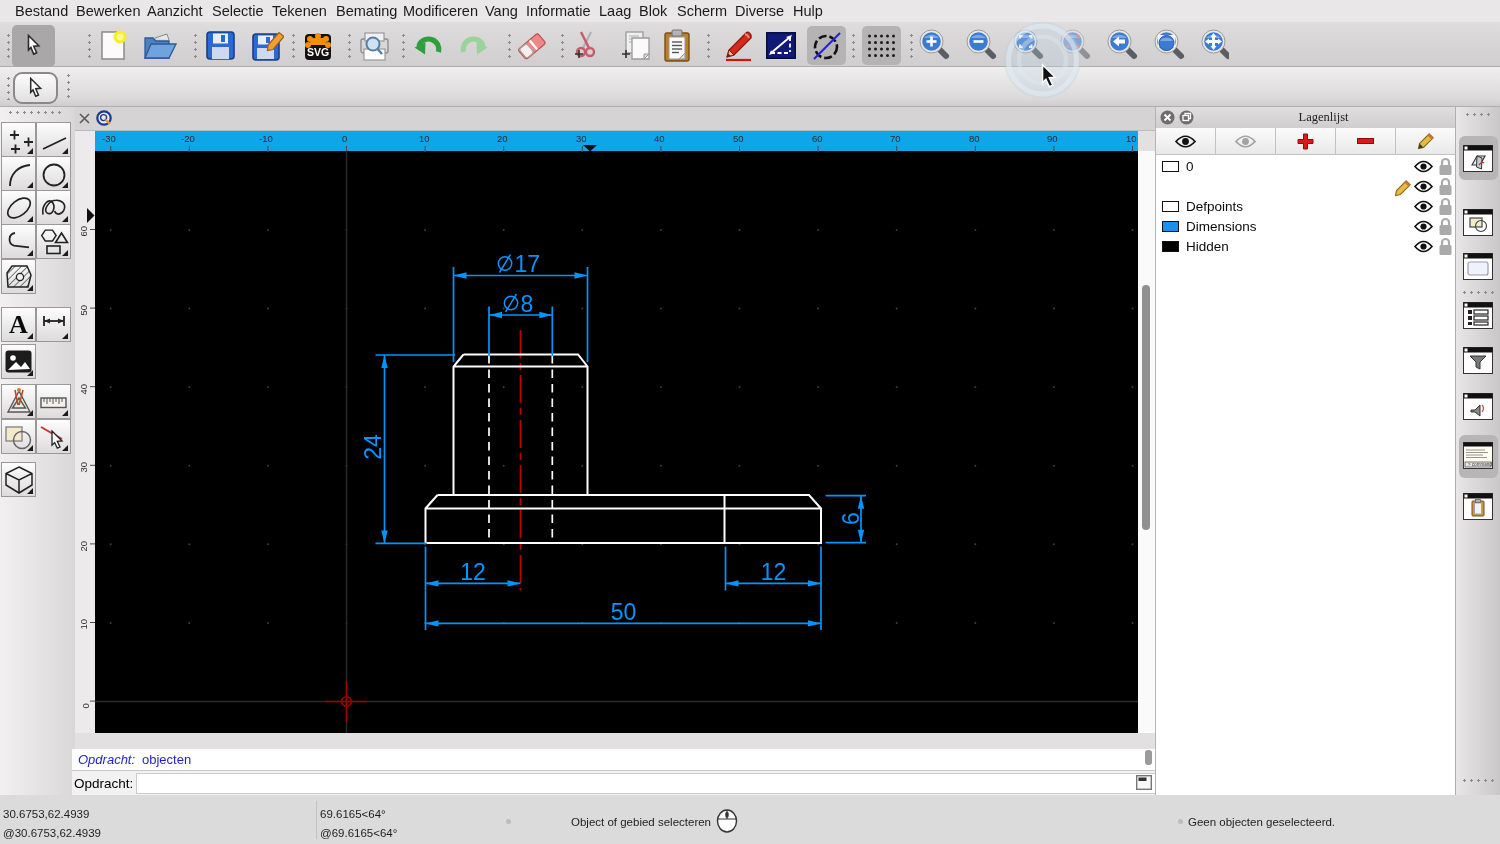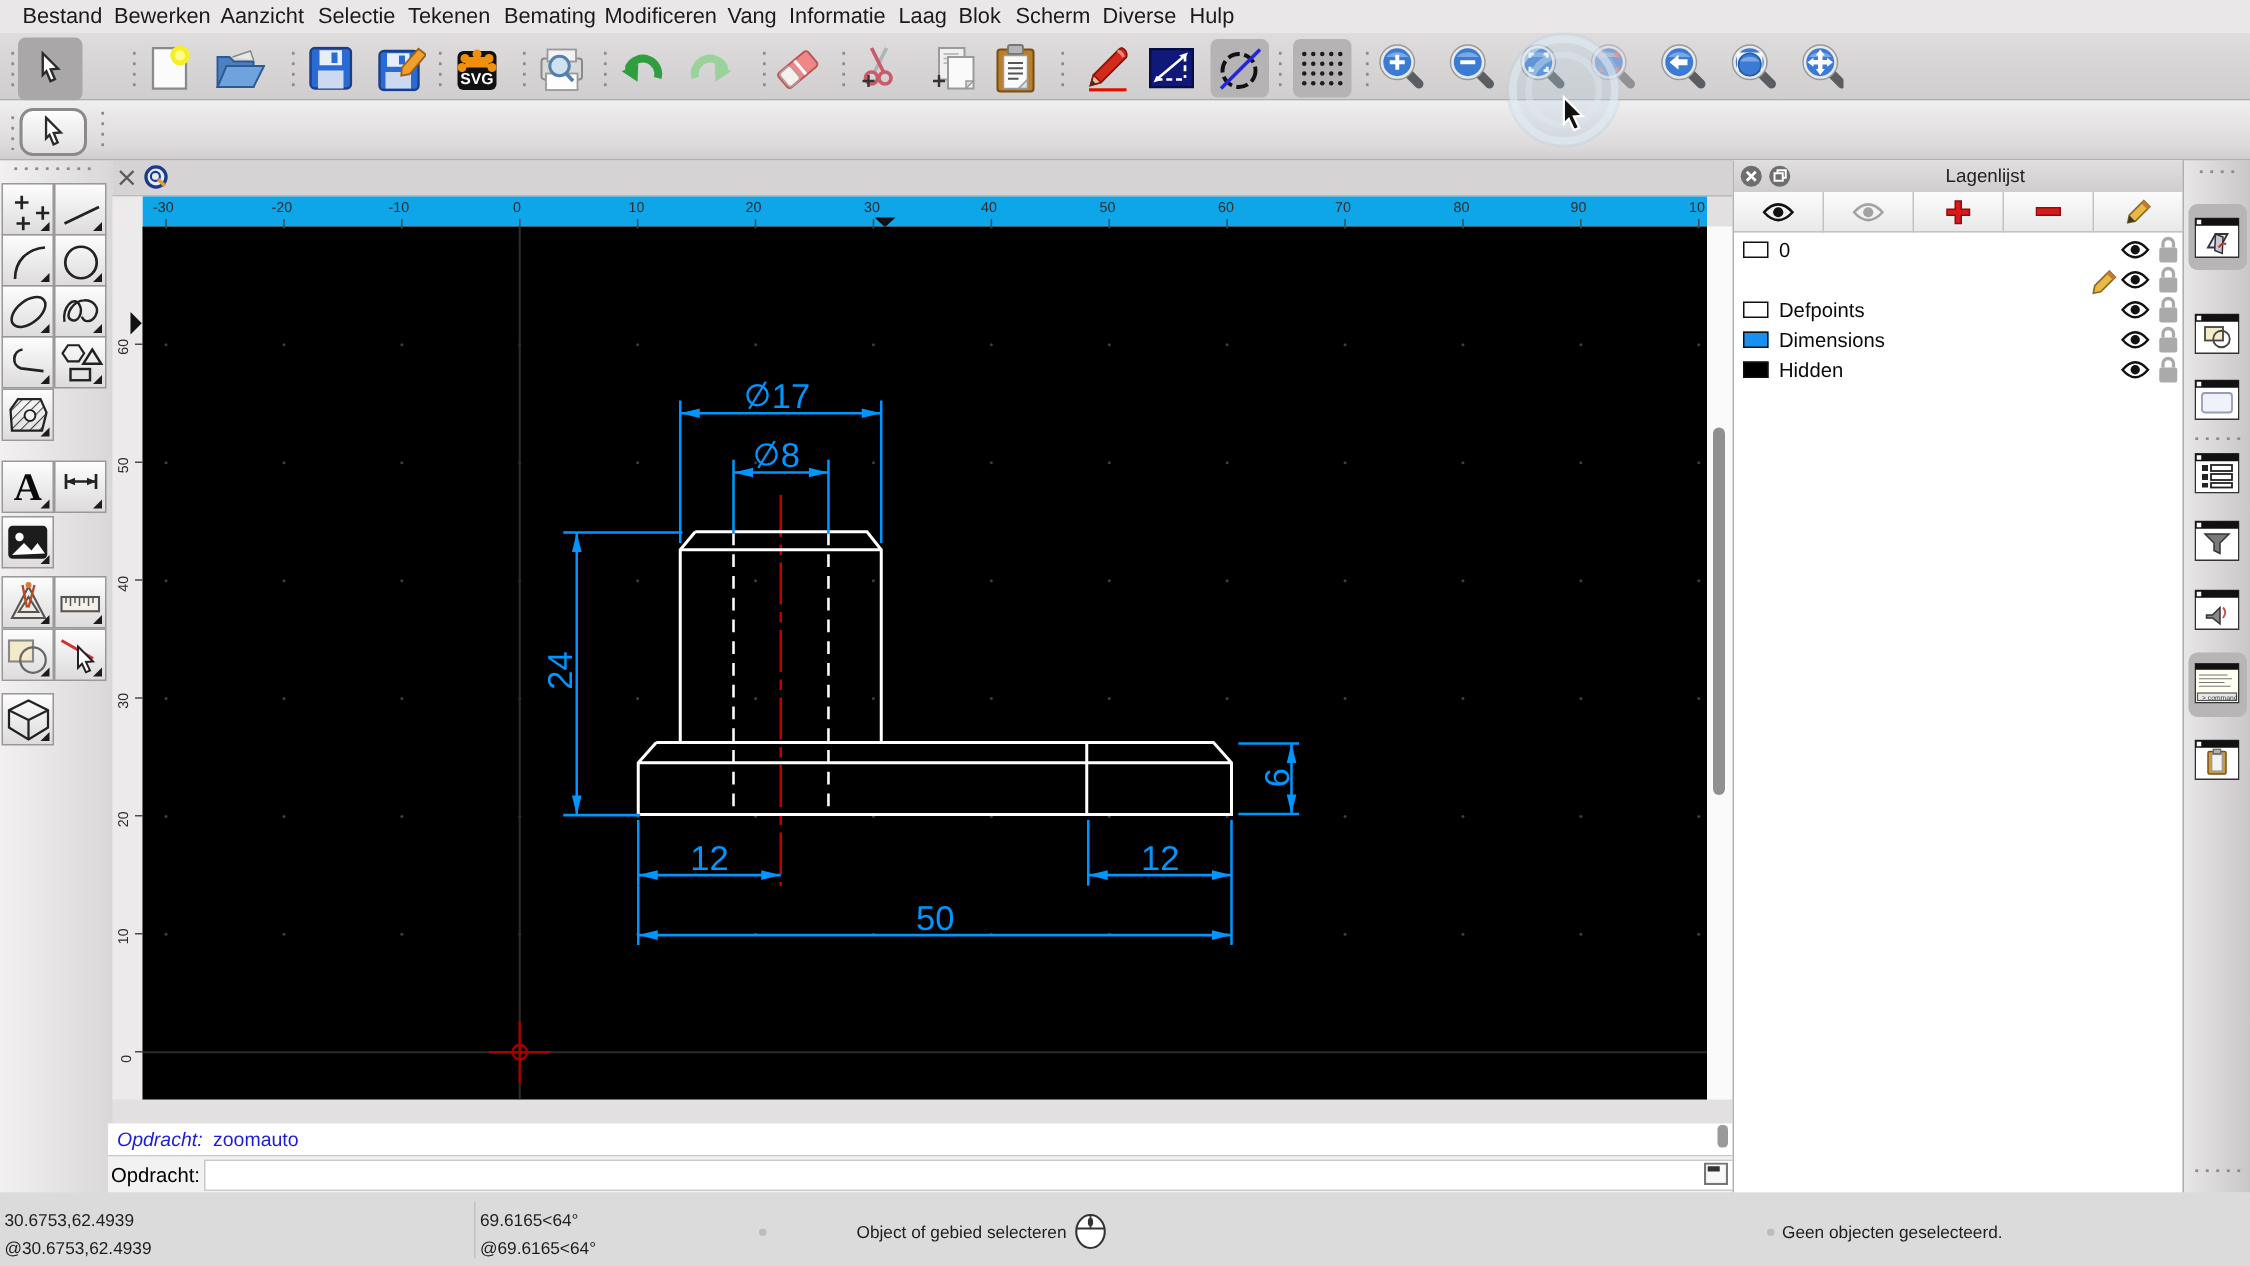--- a/index.html
+++ b/index.html
@@ -657,7 +657,7 @@
           <rect x="4" y="5.5" width="5.5" height="5" fill="none" stroke="#fff" stroke-width="1.3"></rect>
           <path d="M6 5.5 v-2 h5.5 v5 h-2" fill="none" stroke="#fff" stroke-width="1.3"></path>
         </svg>
-<span style="position:absolute;left:18px;width:100%;text-align:center;top:3px;">Lagenlijst</span>
+<span style="position:absolute;left:18px;width:100%;text-align:center;top:3px;font-family:Liberation Serif, serif;">Lagenlijst</span>
 </div>
 <div id="laytb">
 <div class="laybtn" style="left:0;width:60px;">

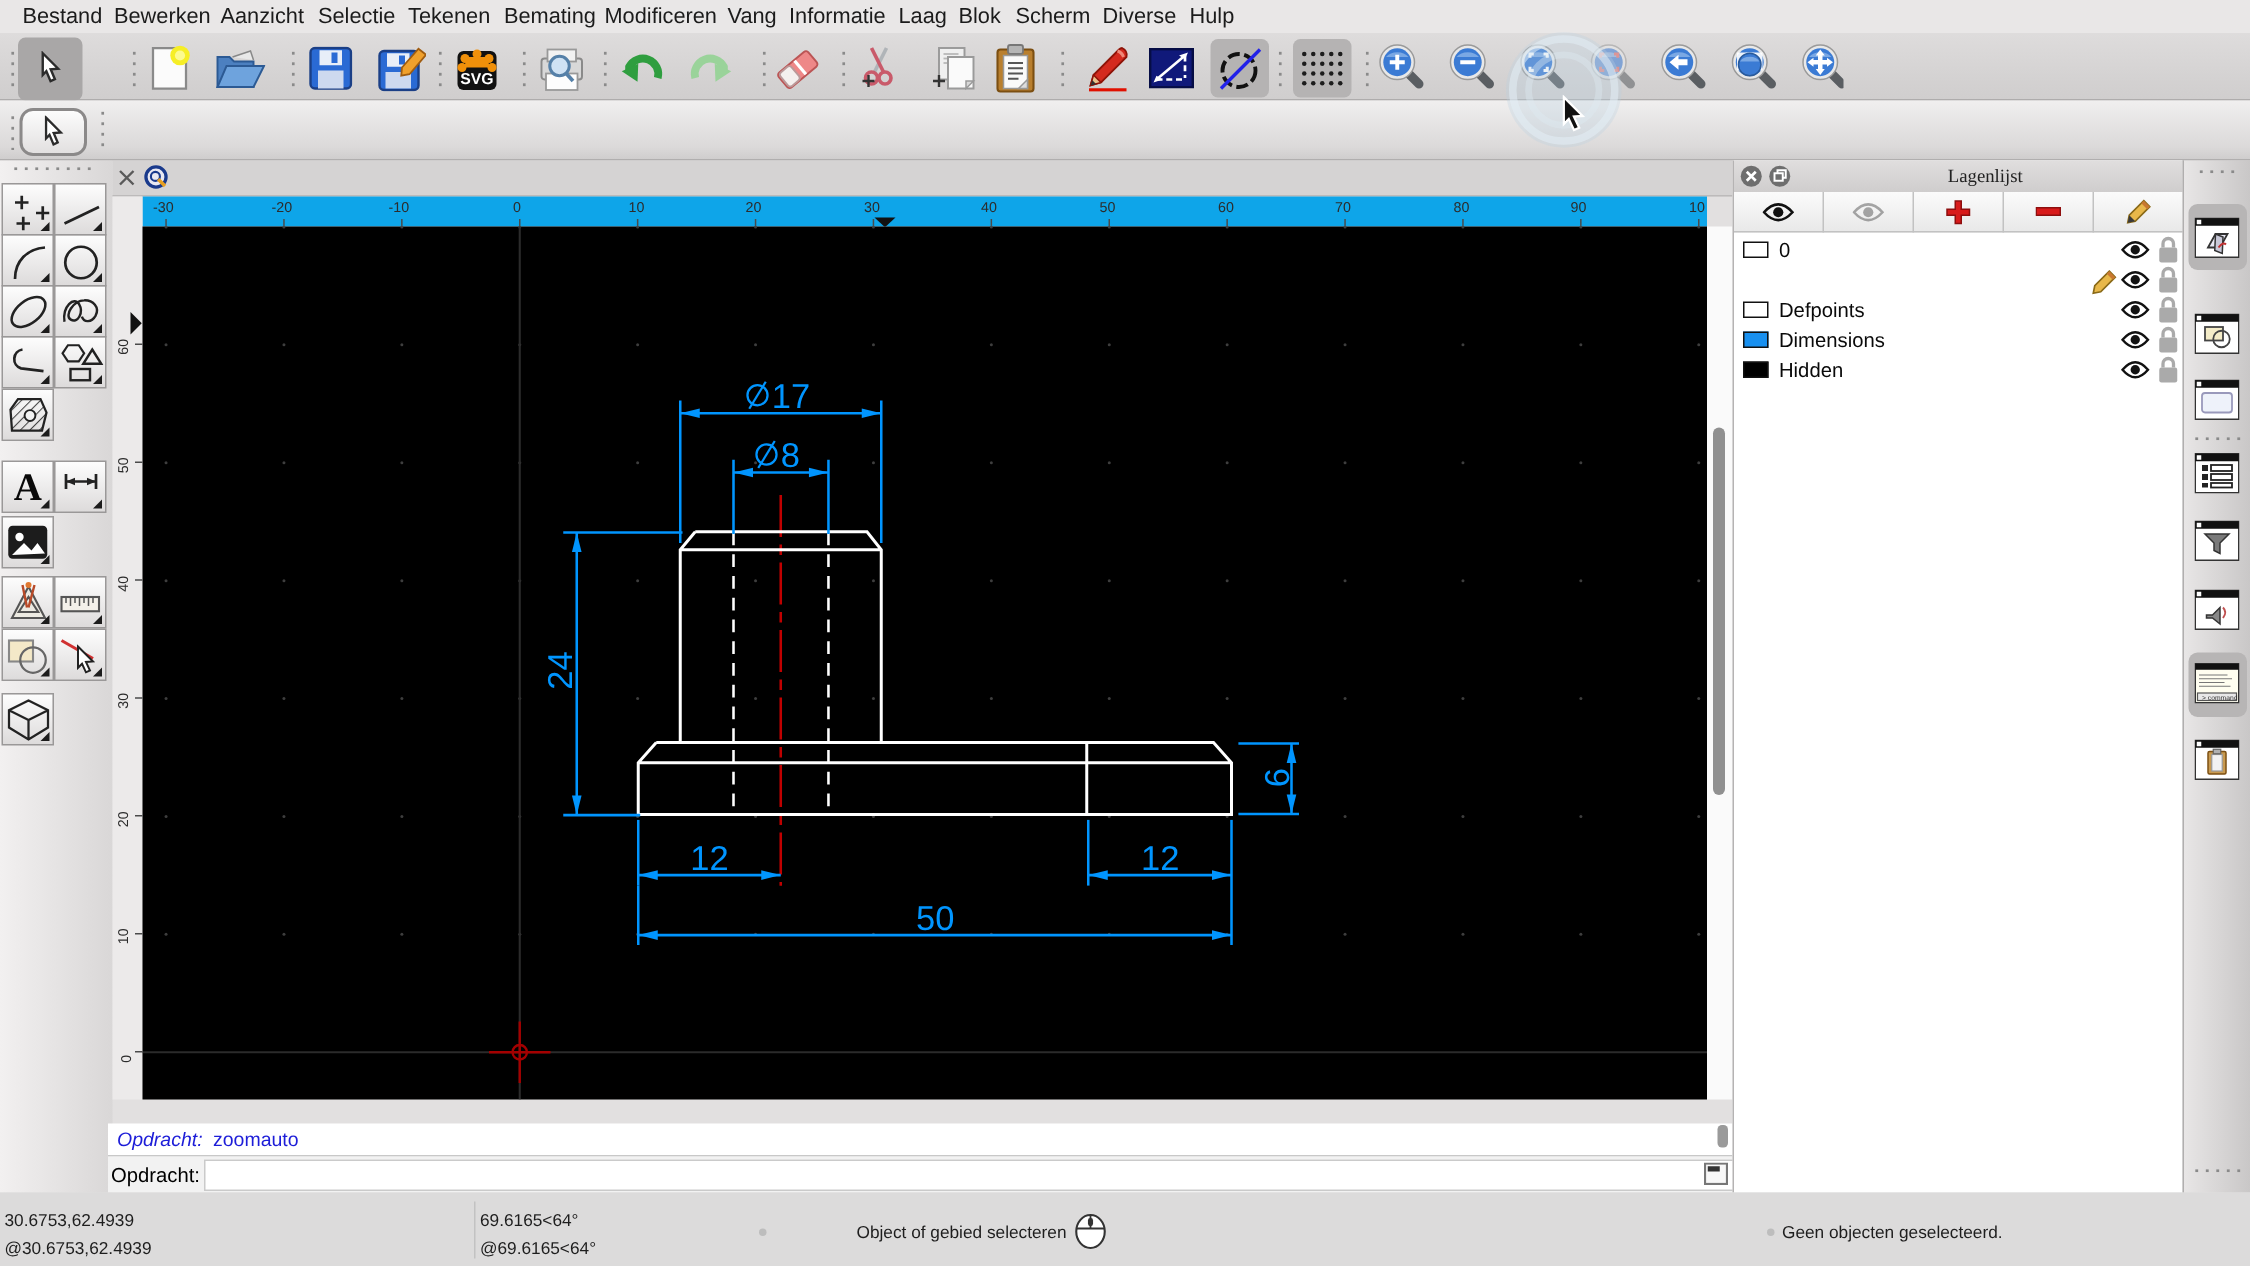--- a/index.html
+++ b/index.html
@@ -635,7 +635,7 @@
 <div id="cmdhist" class="abs">
       <div style="position:absolute;left:1073px;top:1px;width:7px;height:15px;background:#9a9a9a;border-radius:3px;"></div>
       <span style="position:absolute;left:6px;top:3px;color:#1d1dd8;font-style:italic;">Opdracht:</span>
-      <span style="position:absolute;left:70px;top:3px;color:#1d1dd8;">zoomauto</span>
+      <span style="position:absolute;left:70px;top:3px;color:#1d1dd8;">objecten</span>
     </div>
 <div id="cmdinput" class="abs">
       <span style="position:absolute;left:2px;top:5px;color:#000;">Opdracht:</span>

